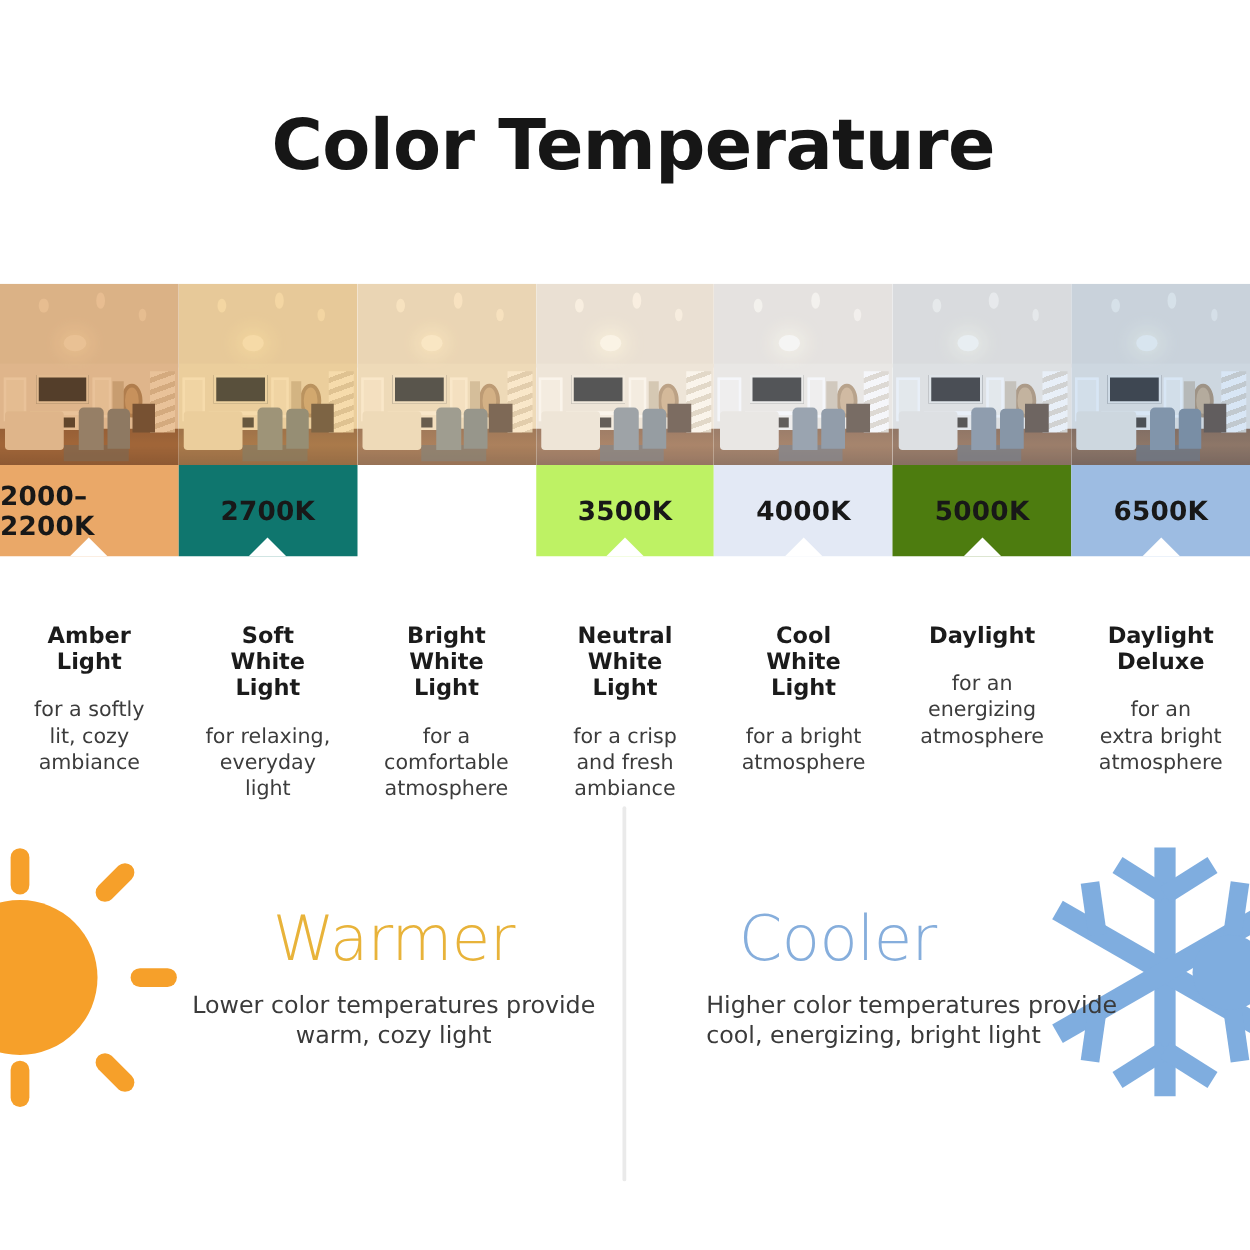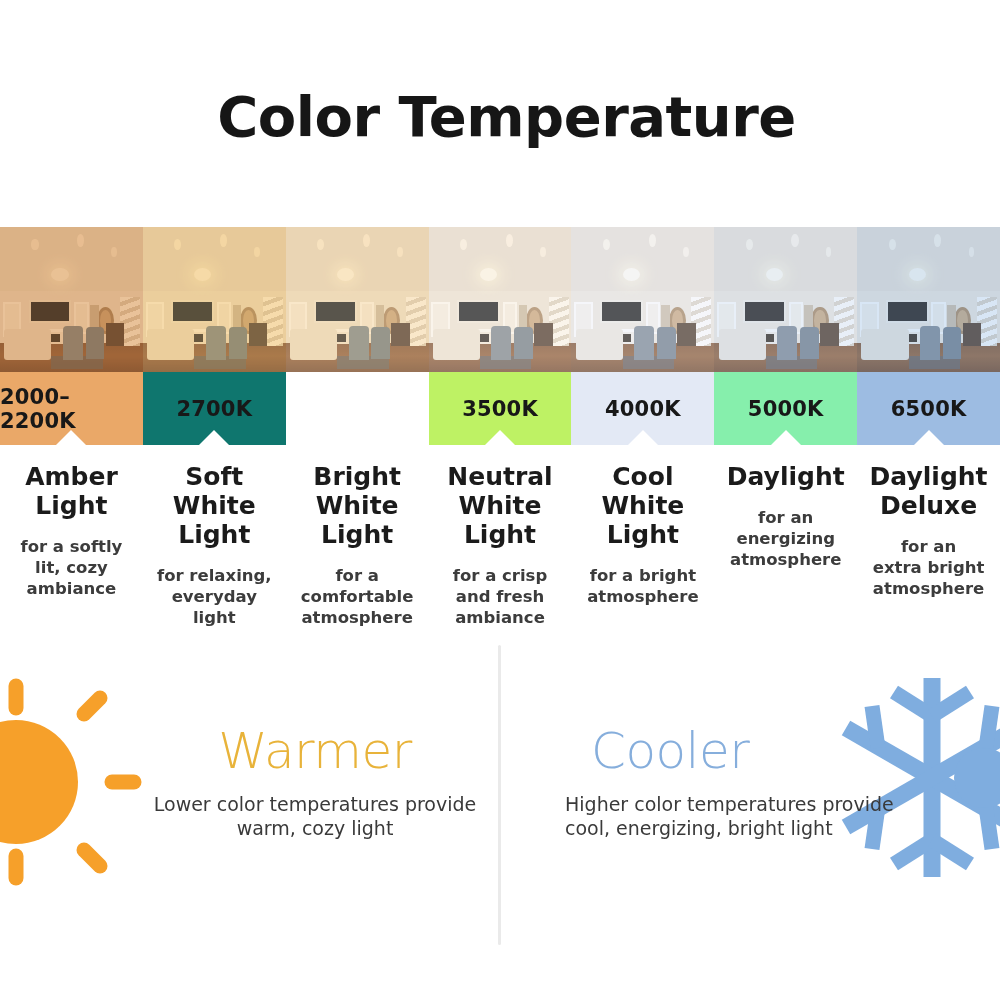--- a/index.html
+++ b/index.html
@@ -297,7 +297,7 @@
           <div class="tint" style="background:#C8D8EE;opacity:.55"></div>
           <div class="lift" style="background:#C6D3E8;opacity:.30"></div>
         </div>
-        <div class="band" style="background:#86efac">
+        <div class="band" style="background:#4d7c0f">
           <span class="band-label">5000K</span>
           <span class="notch"></span>
         </div>

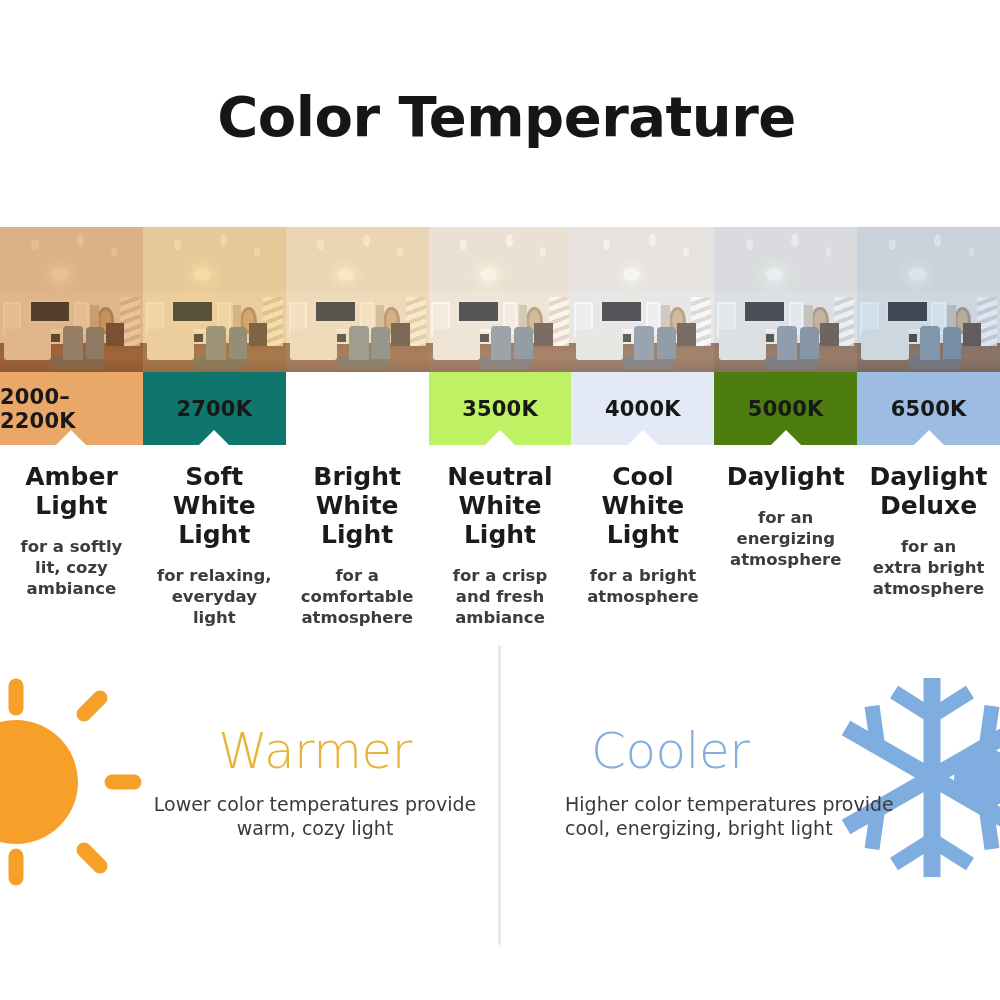--- a/index.html
+++ b/index.html
@@ -77,8 +77,9 @@
   .descs { position: absolute; top: 462px; left: 0; width: 1000px; height: 170px; display: flex; }
   .desc { flex: 1 1 0; padding: 0 10px; text-align: center; }
   .desc-name {
-    font-size: 25px; font-weight: 700; color: #1b1b1b; line-height: 1.16;
+    font-size: 18px; font-weight: 700; color: #1b1b1b; line-height: 1.16;
     white-space: pre-line;
+    margin-top: 37px;
   }
   .desc-sub {
     margin-top: 16px; font-size: 16.5px; font-weight: 700; color: #3c3c3c;

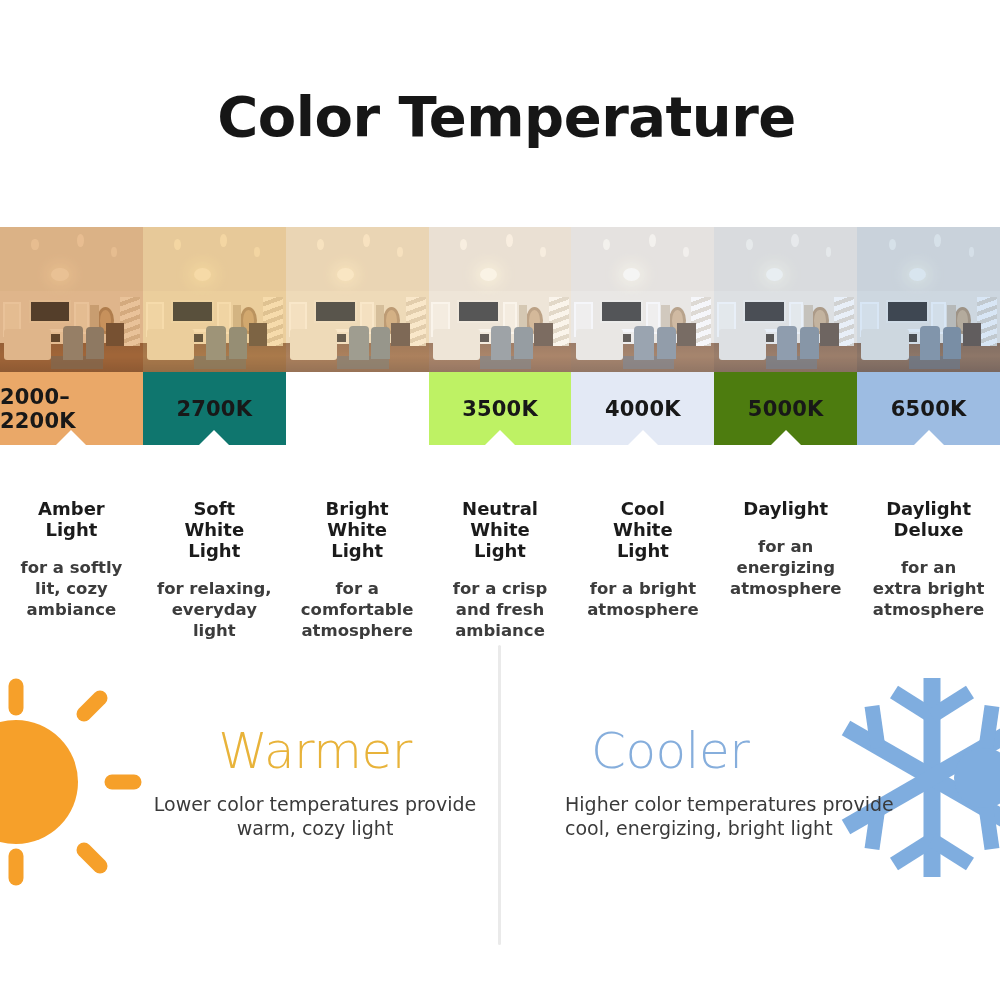--- a/index.html
+++ b/index.html
@@ -82,7 +82,7 @@
     margin-top: 37px;
   }
   .desc-sub {
-    margin-top: 16px; font-size: 16.5px; font-weight: 700; color: #3c3c3c;
+    margin-top: 16px; font-size: 16.5px; font-weight: 400; color: #3c3c3c;
     line-height: 1.28; white-space: pre-line;
   }
 

